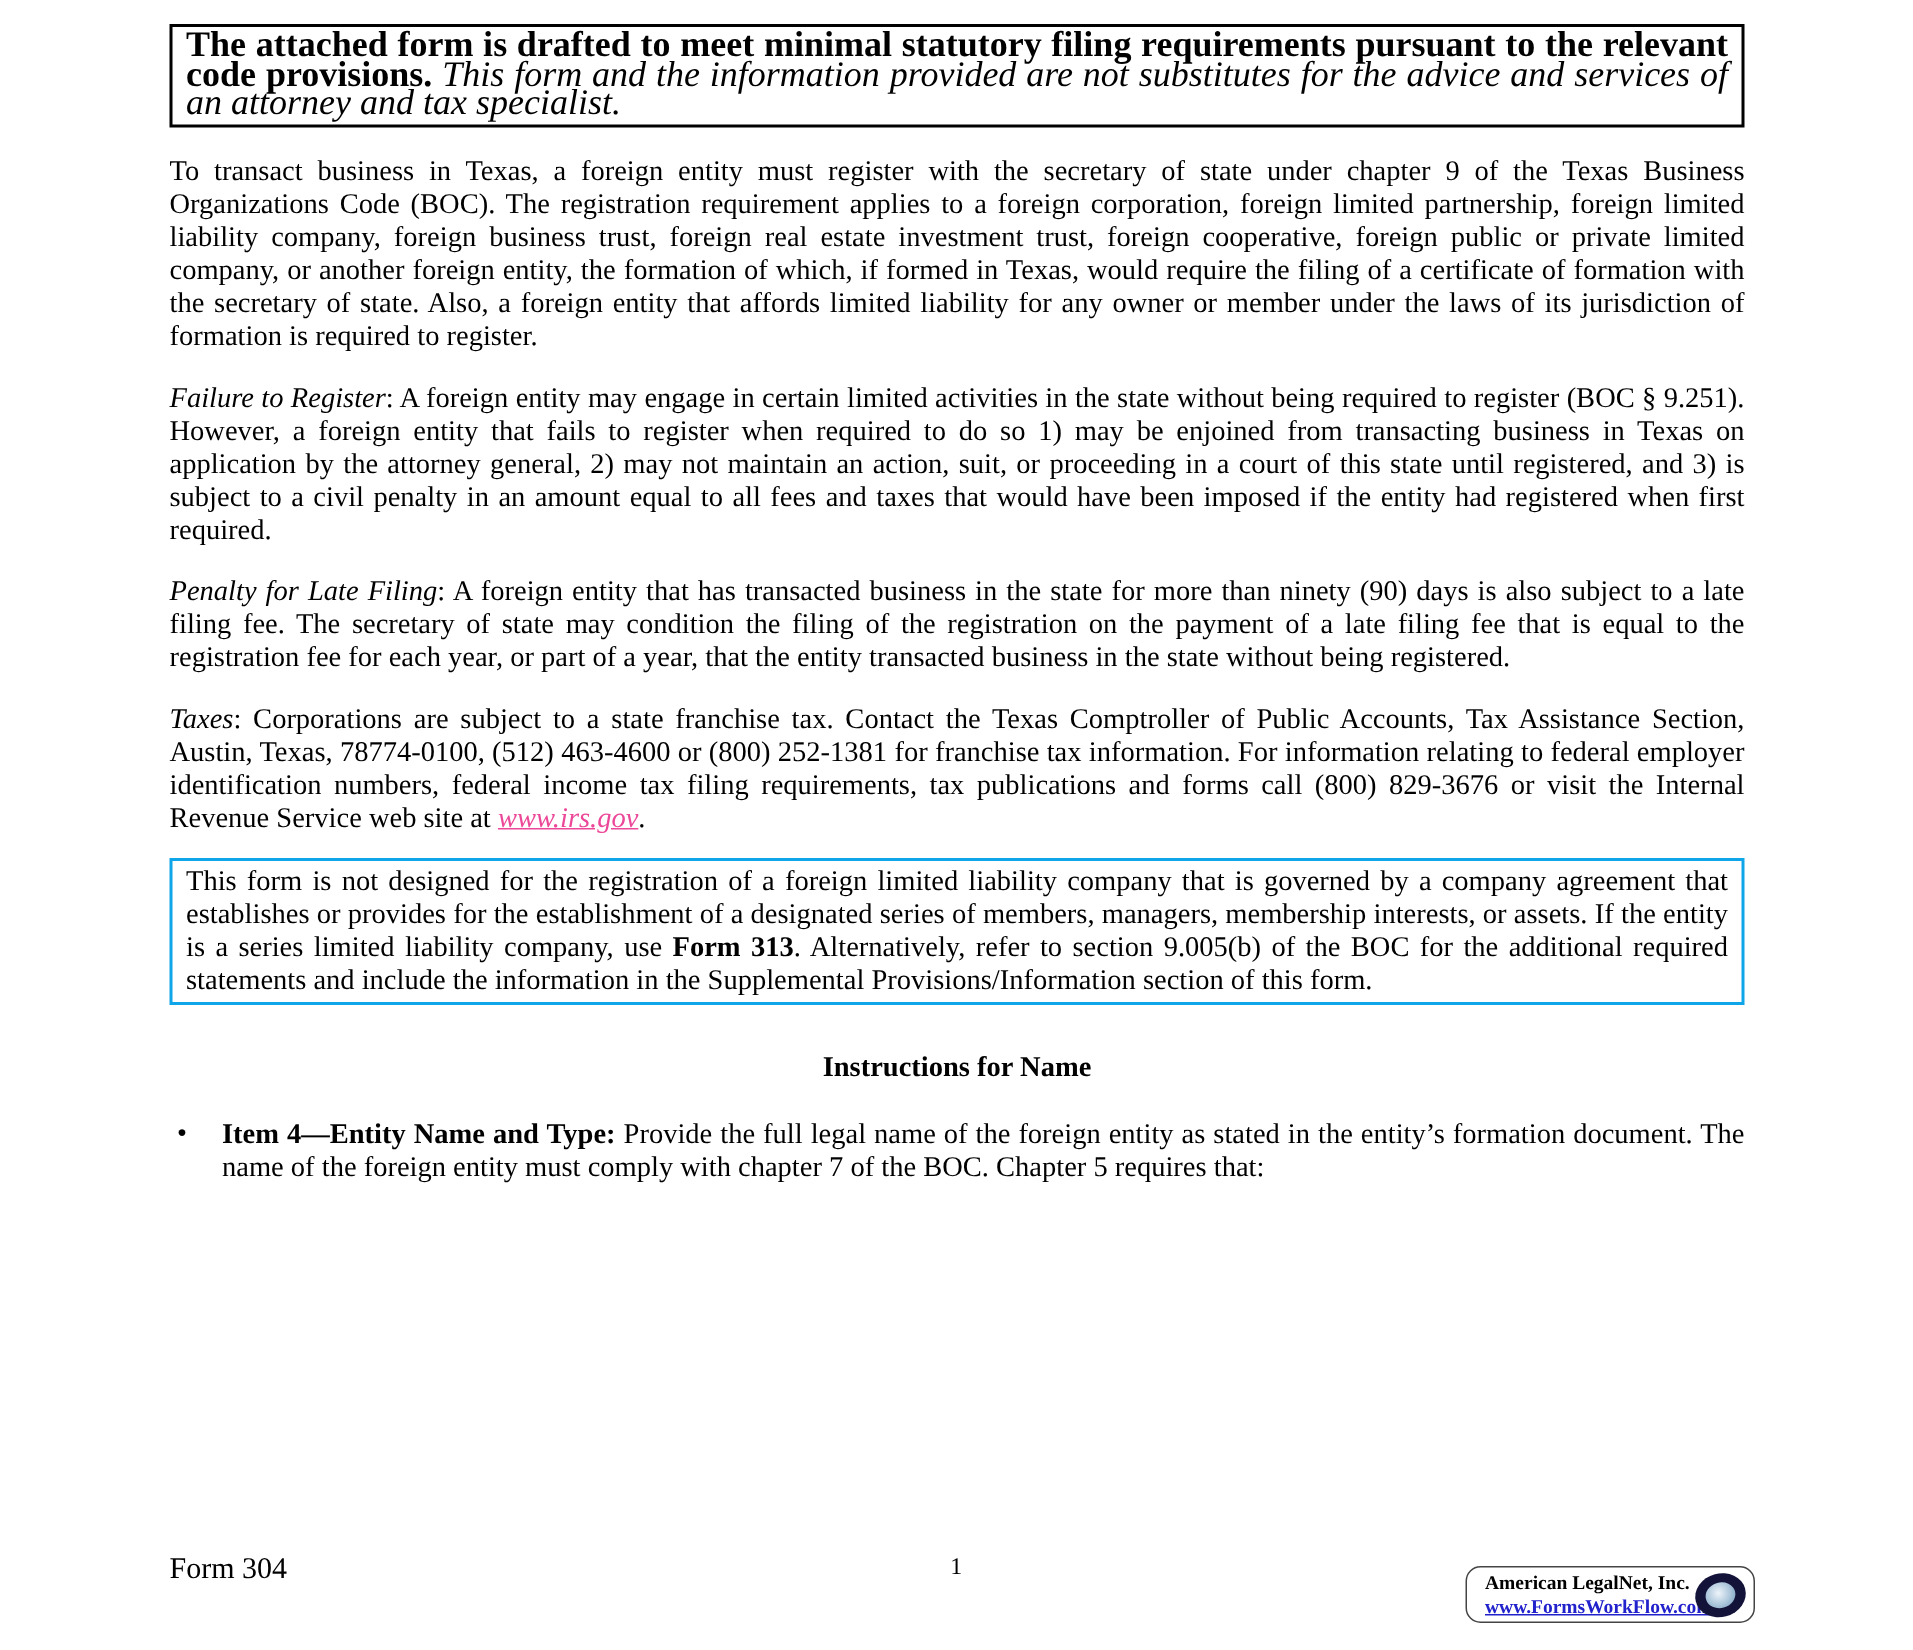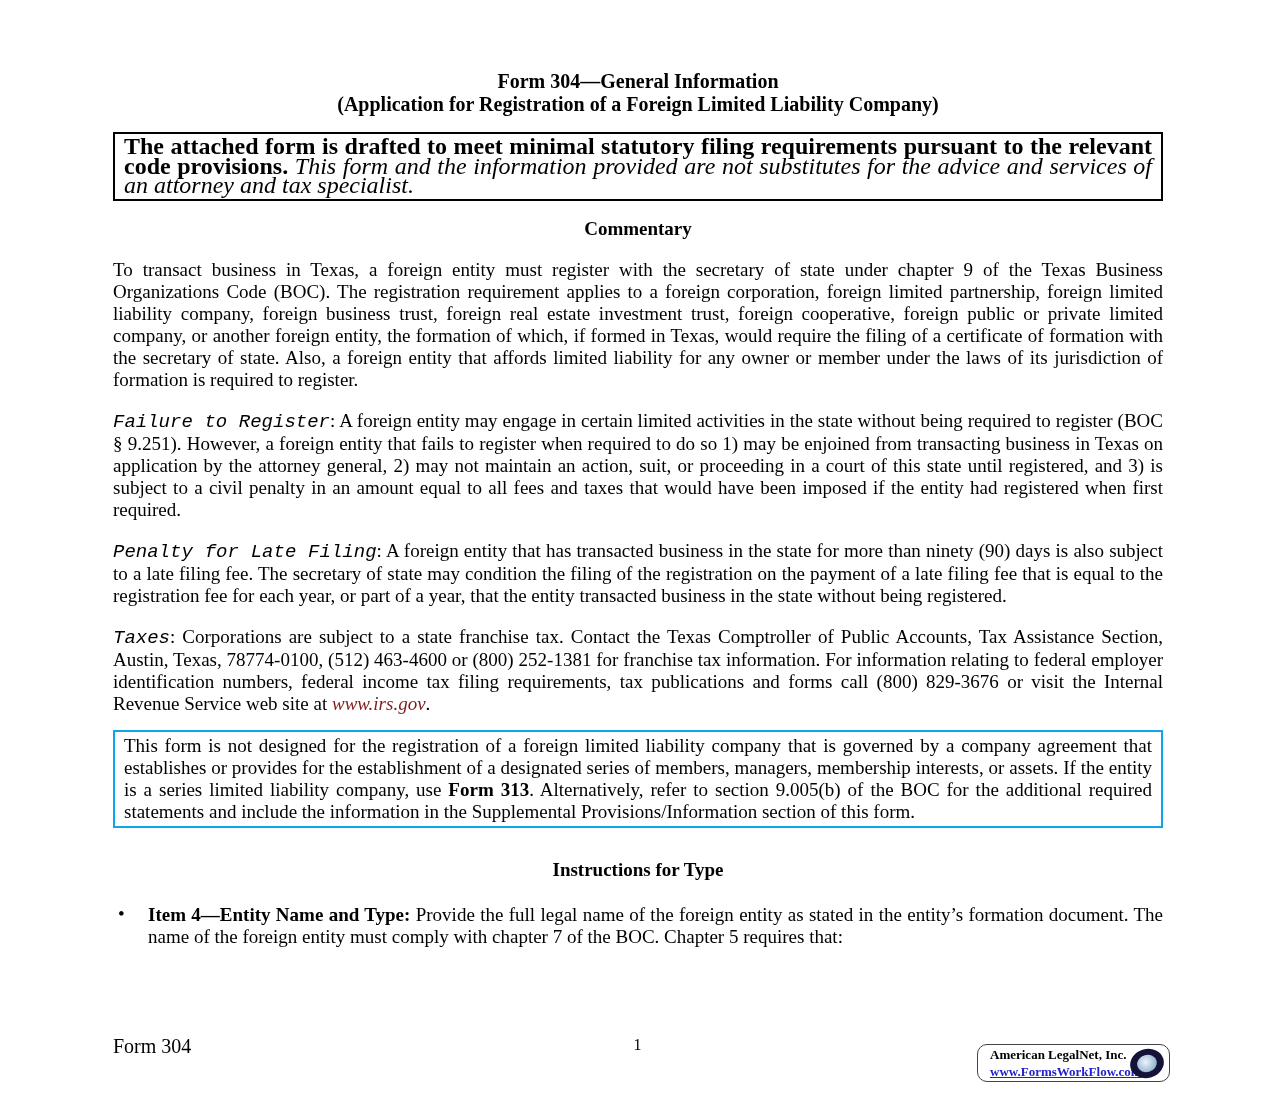--- a/index.html
+++ b/index.html
@@ -131,10 +131,6 @@
 
 <div class="content">
 
-  <div class="title-block">
-    <div>Form 304—General Information</div>
-    <div>(Application for Registration of a Foreign Limited Liability Company)</div>
-  </div>
 
   <div class="disclaimer-box">
     <strong>The attached form is drafted to meet minimal statutory filing requirements pursuant to the relevant code provisions.</strong>

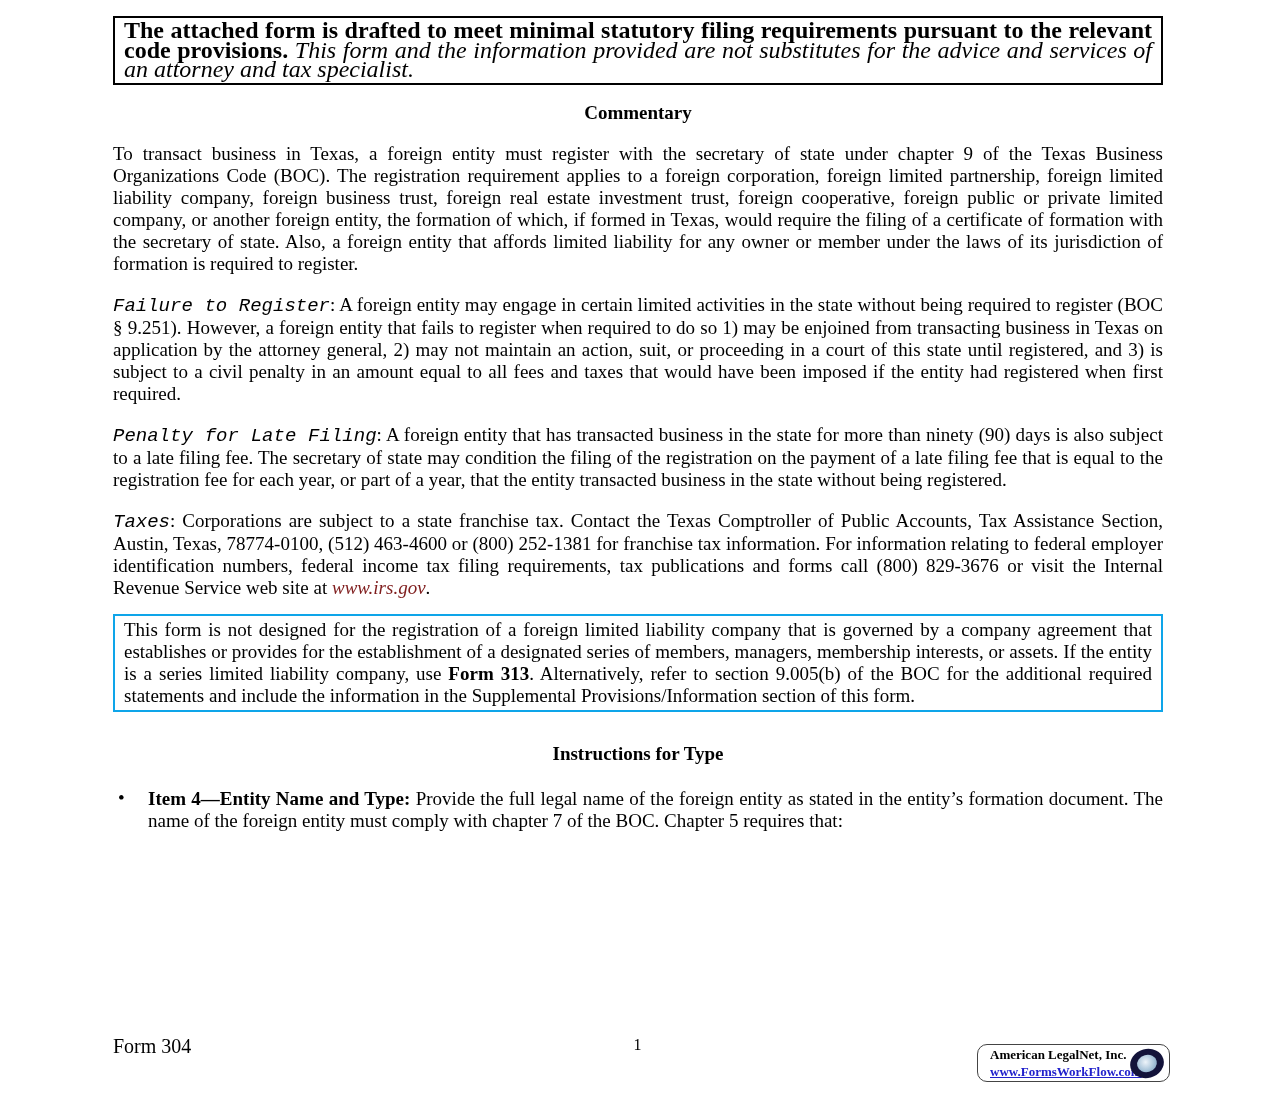--- a/index.html
+++ b/index.html
@@ -137,7 +137,6 @@
     <em>This form and the information provided are not substitutes for the advice and services of an attorney and tax specialist.</em>
   </div>
 
-  <div class="section-heading">Commentary</div>
 
   <p class="para">To transact business in Texas, a foreign entity must register with the secretary of state under chapter 9 of the Texas Business Organizations Code (BOC).  The registration requirement applies to a foreign corporation, foreign limited partnership, foreign limited liability company, foreign business trust, foreign real estate investment trust, foreign cooperative, foreign public or private limited company, or another foreign entity, the formation of which, if formed in Texas, would require the filing of a certificate of formation with the secretary of state.  Also, a foreign entity that affords limited liability for any owner or member under the laws of its jurisdiction of formation is required to register.</p>
 

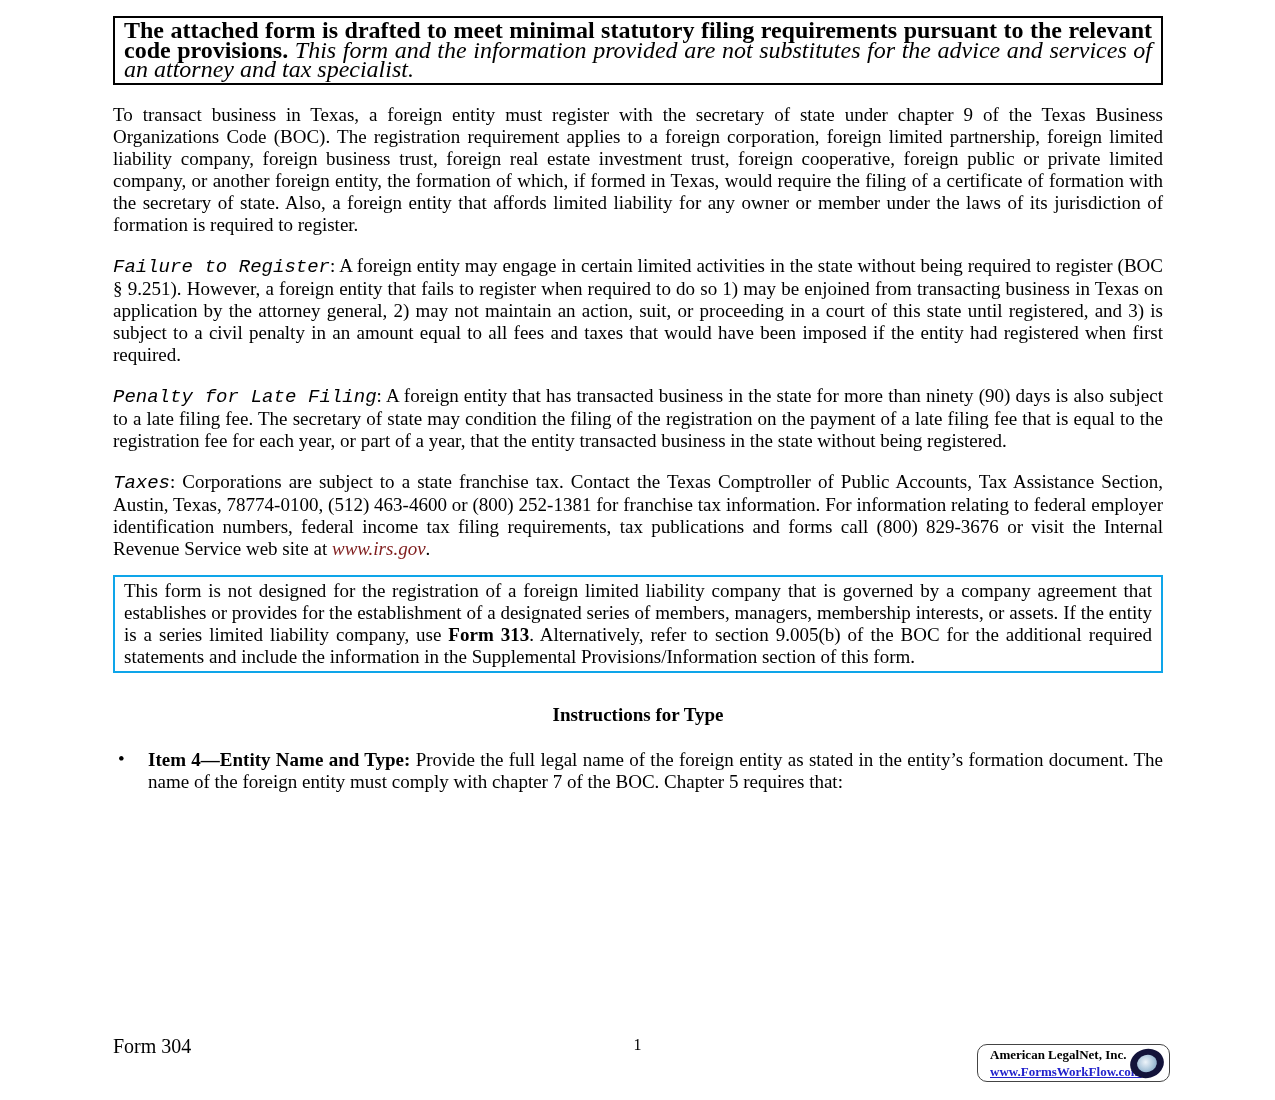--- a/index.html
+++ b/index.html
@@ -45,7 +45,7 @@
     margin: 19px 0 0 0;
     text-align: justify;
   }
-  .lead-italic { font-style: italic; font-family: Liberation Mono, monospace; }
+  .lead-italic { font-style: italic; }
   .series-box {
     margin-top: 15px;
     border: 2px solid #0ea5e9;

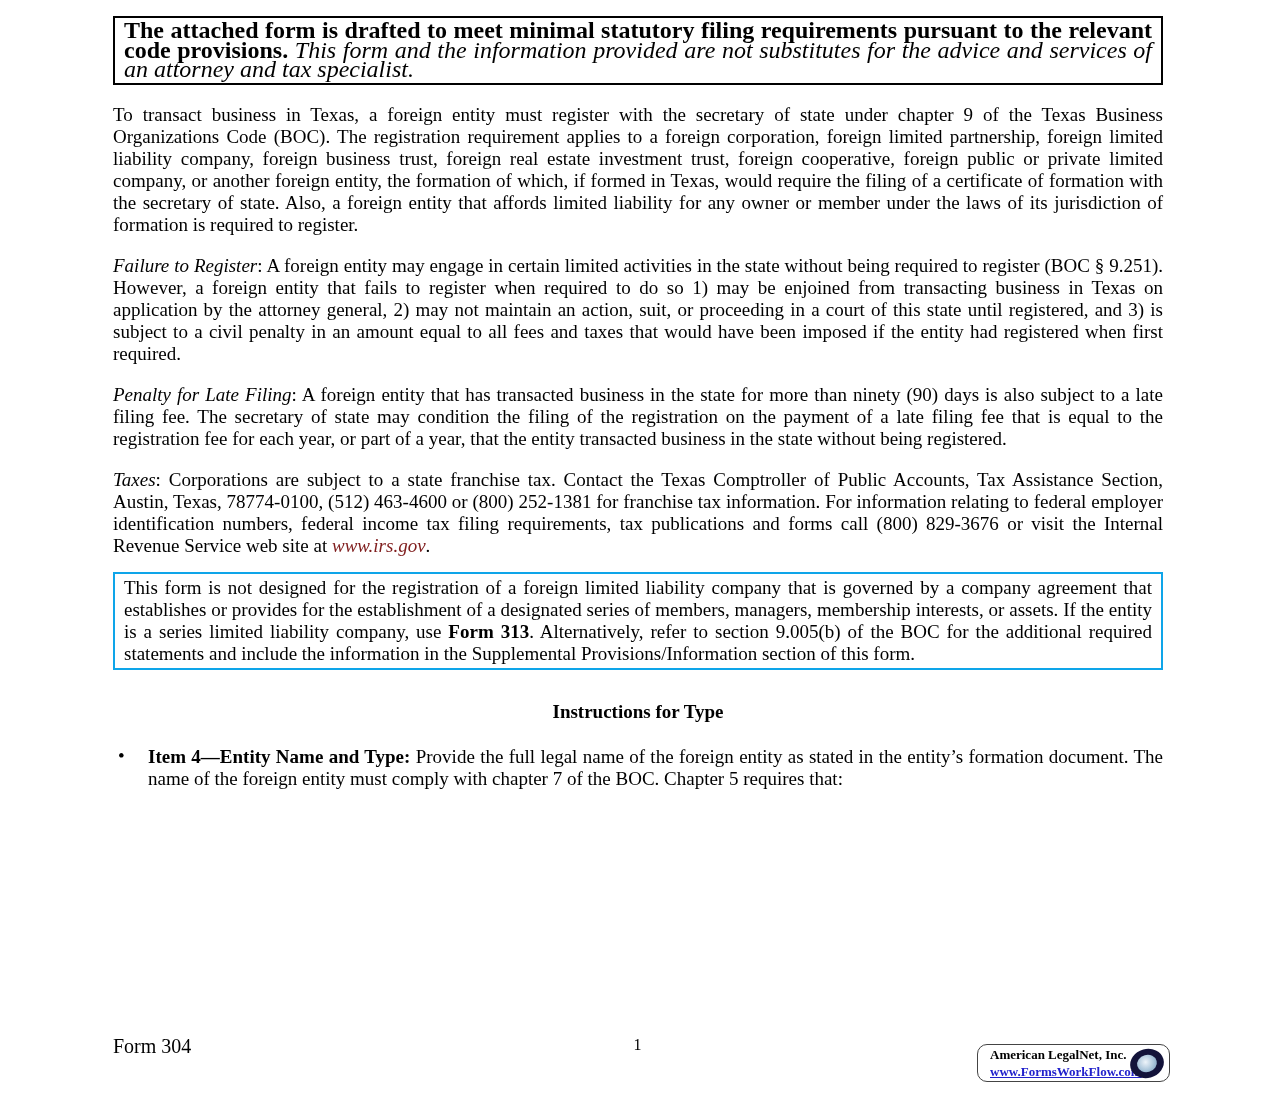--- a/index.html
+++ b/index.html
@@ -65,7 +65,8 @@
     font-size: 19px;
   }
   .doc-link {
-    color: #7f1d1d;
+    color: #ec4899;
+    text-decoration: underline;
     cursor: pointer;
   }
   .doc-link.italic { font-style: italic; }

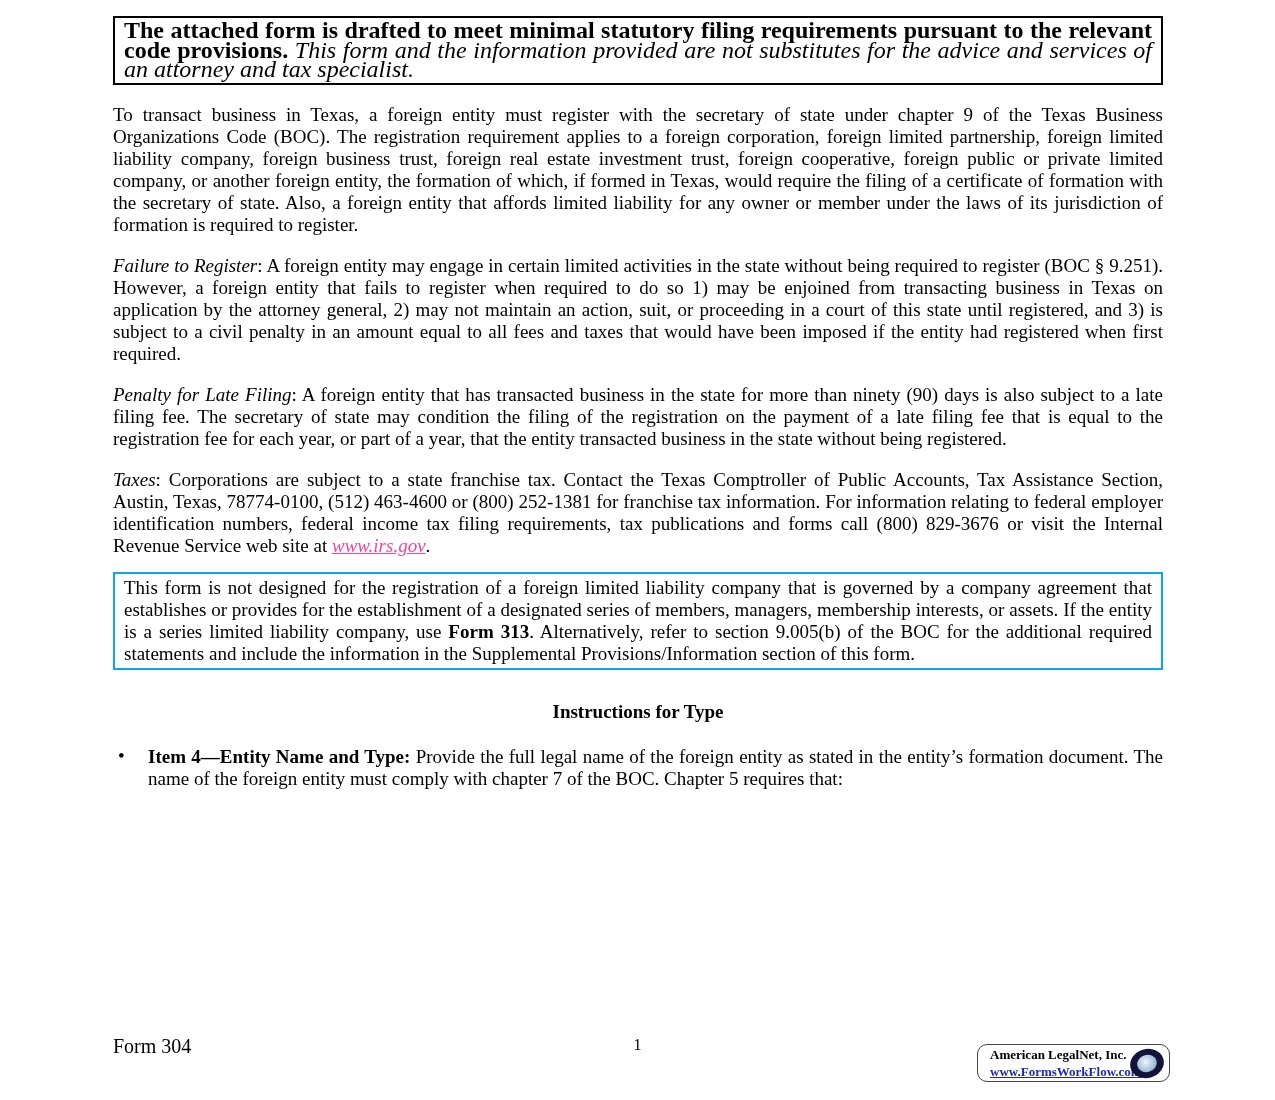--- a/index.html
+++ b/index.html
@@ -149,7 +149,7 @@
 
   <div class="series-box"><span>This form is not designed for the registration of a foreign limited liability company that is governed by a company agreement that establishes or provides for the establishment of a designated series of members, managers, membership interests, or assets.  If the entity is a series limited liability company, use </span><strong>Form 313</strong><span>.  Alternatively, refer to section 9.005(b) of the BOC for the additional required statements and include the information in the Supplemental Provisions/Information section of this form.</span></div>
 
-  <div class="section-heading instructions-heading">Instructions for Type</div>
+  <div class="section-heading instructions-heading">Instructions for Name</div>
 
   <div class="bullet-item">
     <span class="bullet-marker">•</span><strong>Item 4—Entity Name and Type:</strong><span> Provide the full legal name of the foreign entity as stated in the entity’s formation document.  The name of the foreign entity must comply with chapter 7 of the BOC.  Chapter 5 requires that:</span>

